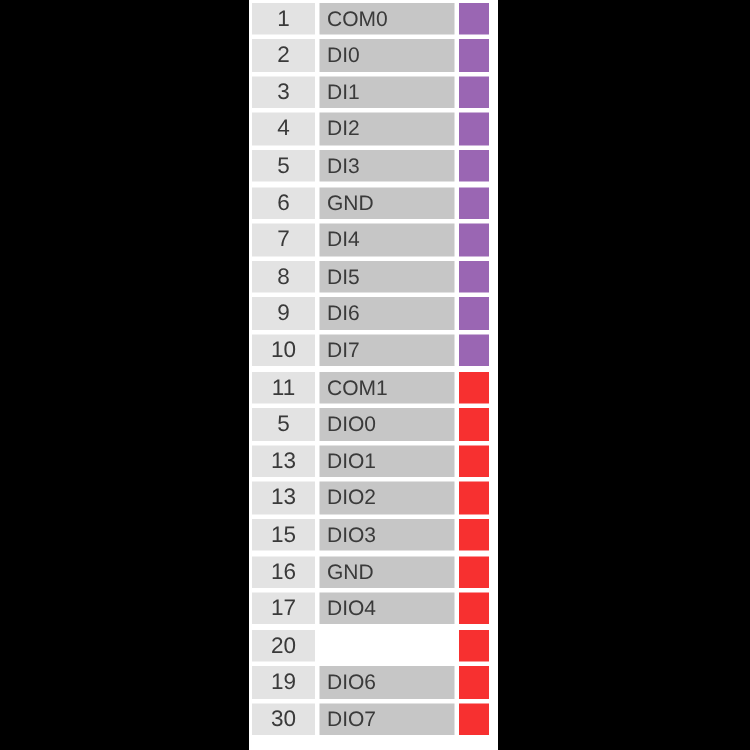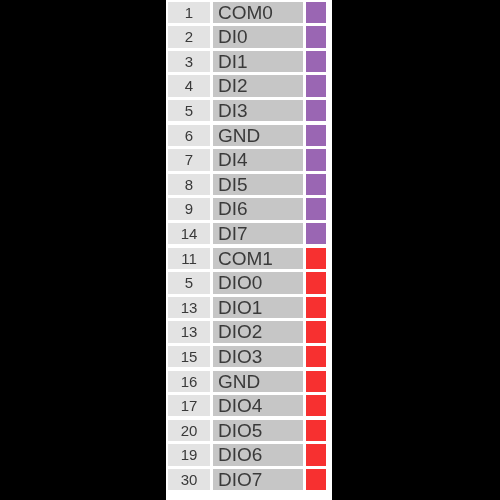--- a/index.html
+++ b/index.html
@@ -60,7 +60,7 @@
     height: 21.4px;
     background: #c6c6c6;
     color: #3a3a3a;
-    font-size: 19px;
+    font-size: 14px;
     font-weight: normal;
     line-height: 21.4px;
     text-align: left;

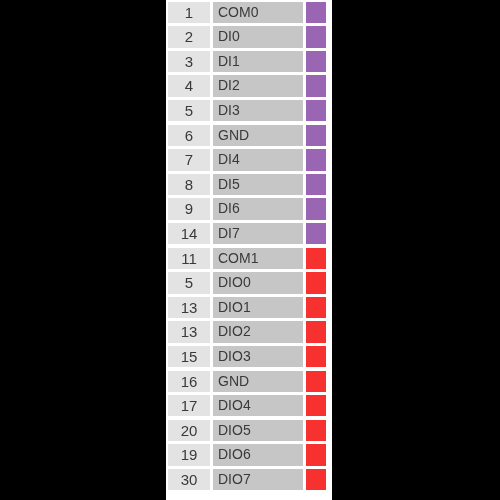--- a/index.html
+++ b/index.html
@@ -130,7 +130,7 @@
         <div class="pin-swatch" style="background: rgb(154, 102, 179);"></div>
       </div>
       <div class="pin-row">
-        <div class="pin-number">14</div>
+        <div class="pin-number">10</div>
         <div class="pin-label">DI7</div>
         <div class="pin-swatch" style="background: rgb(154, 102, 179);"></div>
       </div>

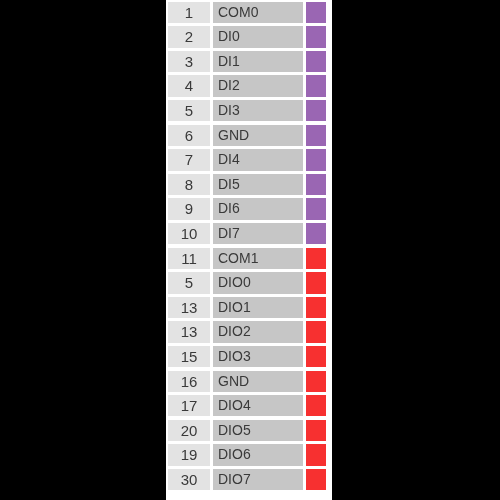--- a/index.html
+++ b/index.html
@@ -171,7 +171,6 @@
       </div>
       <div class="pin-row">
         <div class="pin-number">20</div>
-        <div class="pin-label">DIO5</div>
         <div class="pin-swatch" style="background: rgb(247, 48, 48);"></div>
       </div>
       <div class="pin-row">

